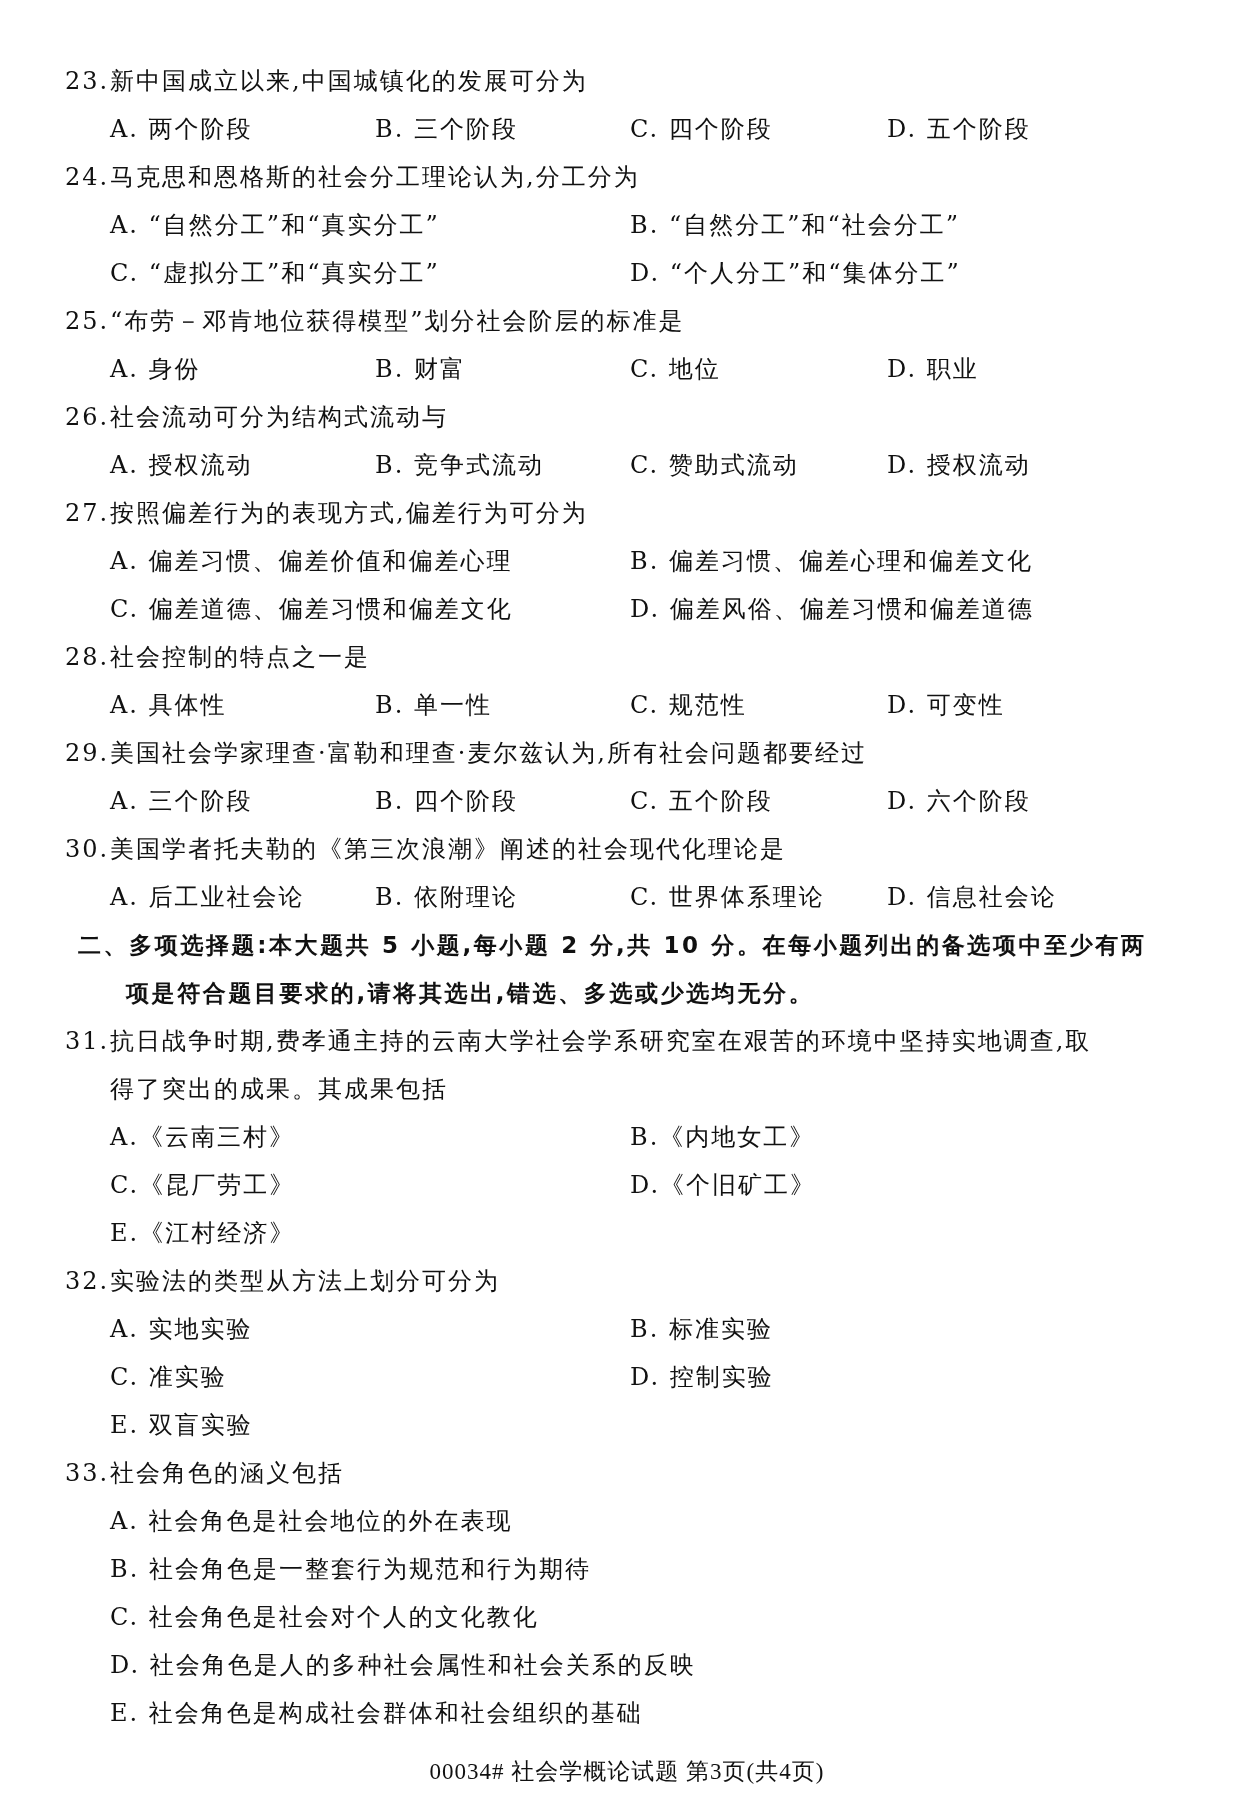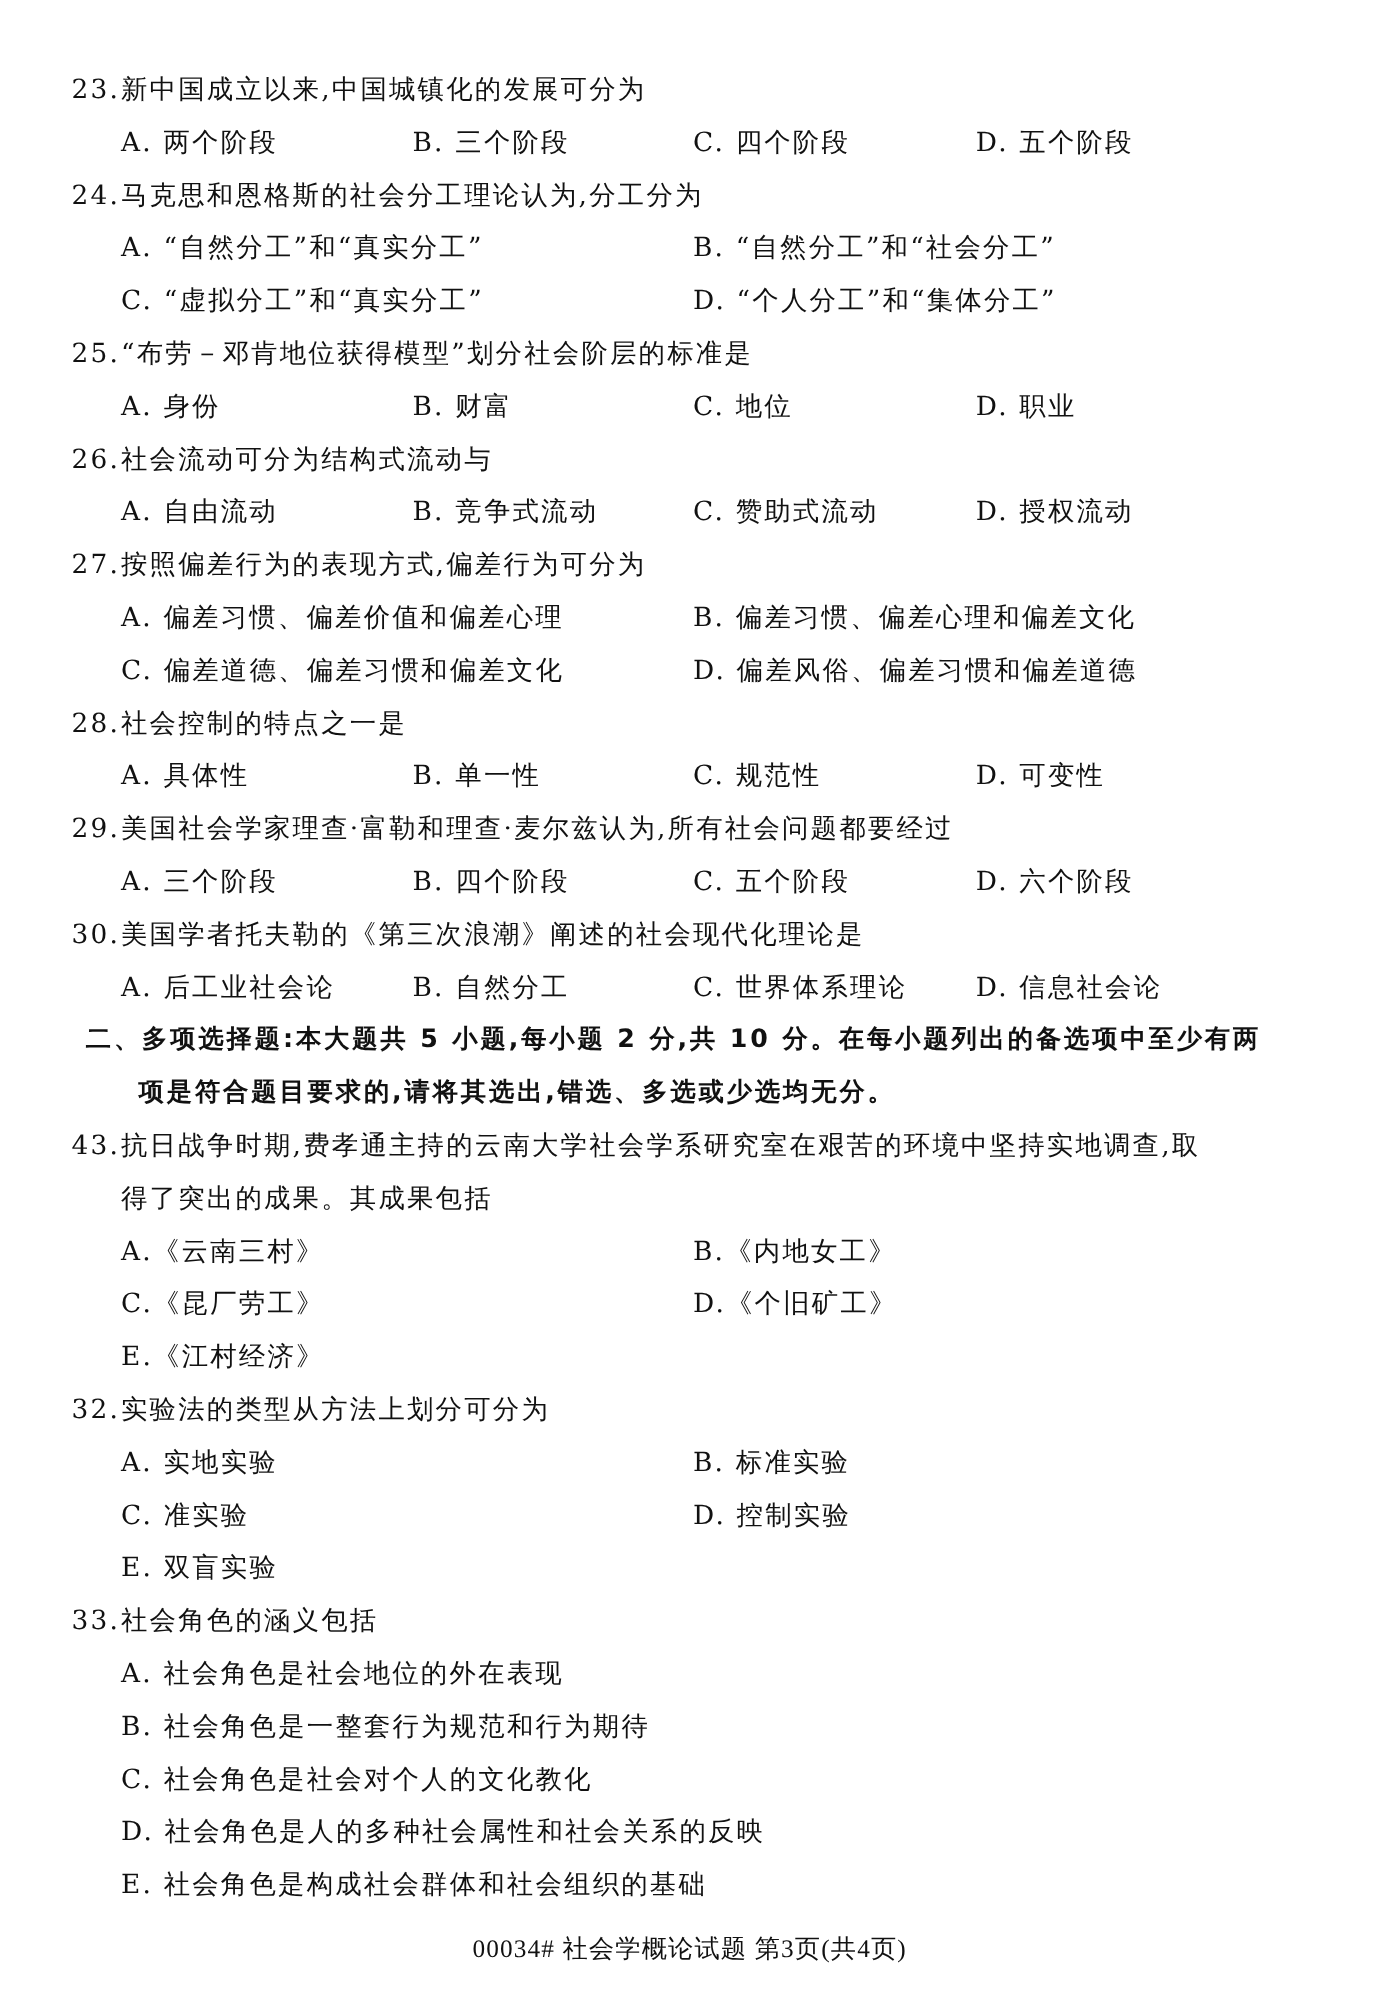--- a/index.html
+++ b/index.html
@@ -75,7 +75,7 @@
     <span class="qtext">社会流动可分为结构式流动与</span>
   </div>
   <div class="line" style="top:441px">
-    <span class="opt c0">A. 自由流动</span>
+    <span class="opt c0">A. 授权流动</span>
     <span class="opt c1">B. 竞争式流动</span>
     <span class="opt c2">C. 赞助式流动</span>
     <span class="opt c3">D. 授权流动</span>

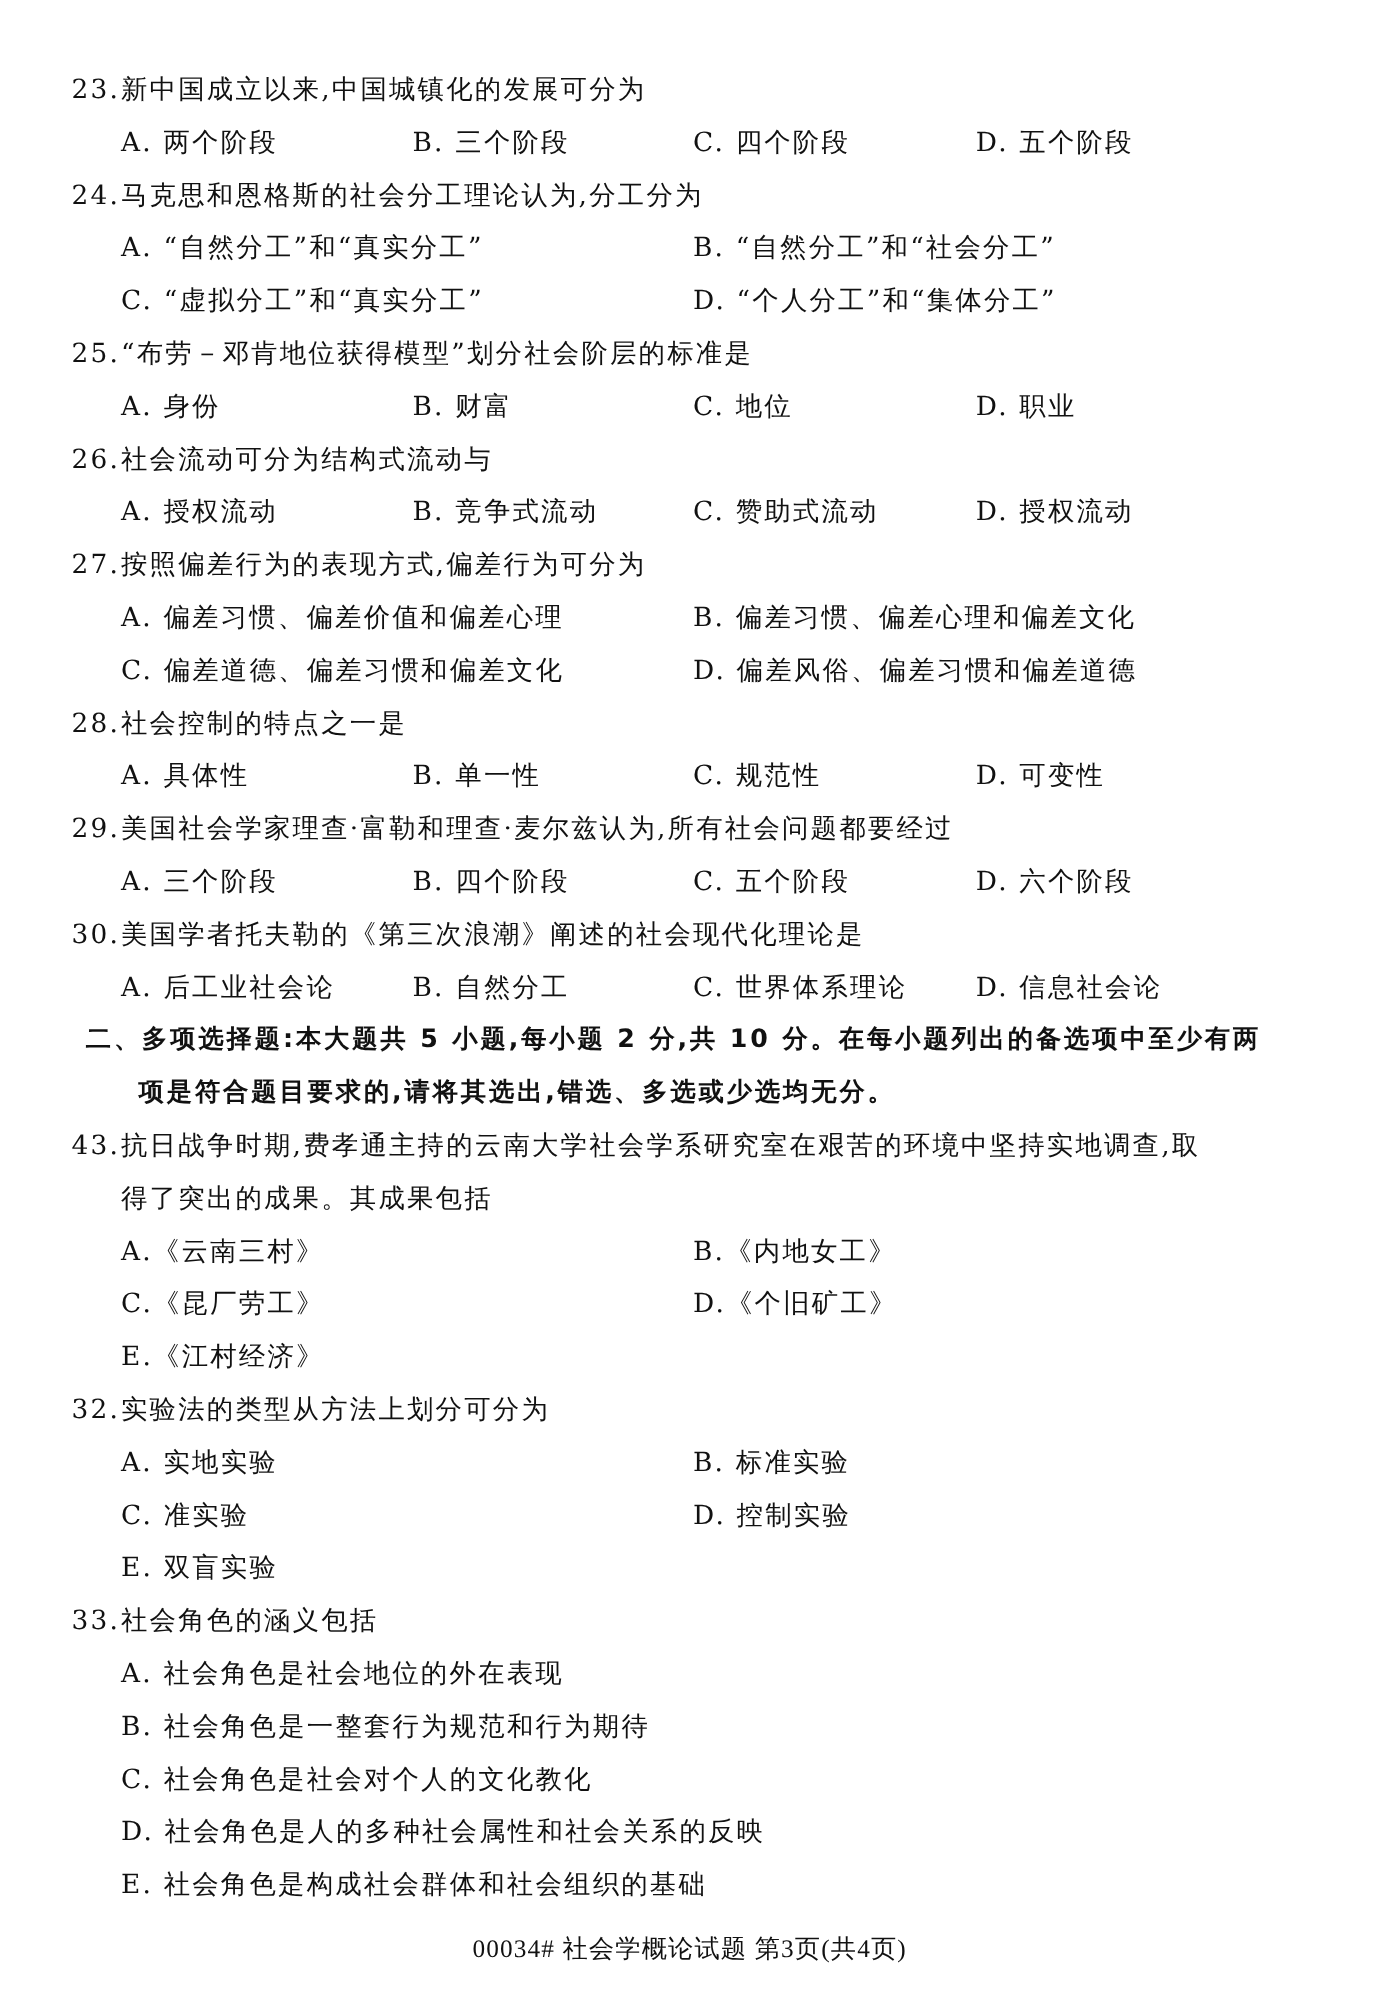--- a/index.html
+++ b/index.html
@@ -122,7 +122,7 @@
   </div>
   <div class="line" style="top:873px">
     <span class="opt c0">A. 后工业社会论</span>
-    <span class="opt c1">B. 自然分工</span>
+    <span class="opt c1">B. 依附理论</span>
     <span class="opt c2">C. 世界体系理论</span>
     <span class="opt c3">D. 信息社会论</span>
   </div>

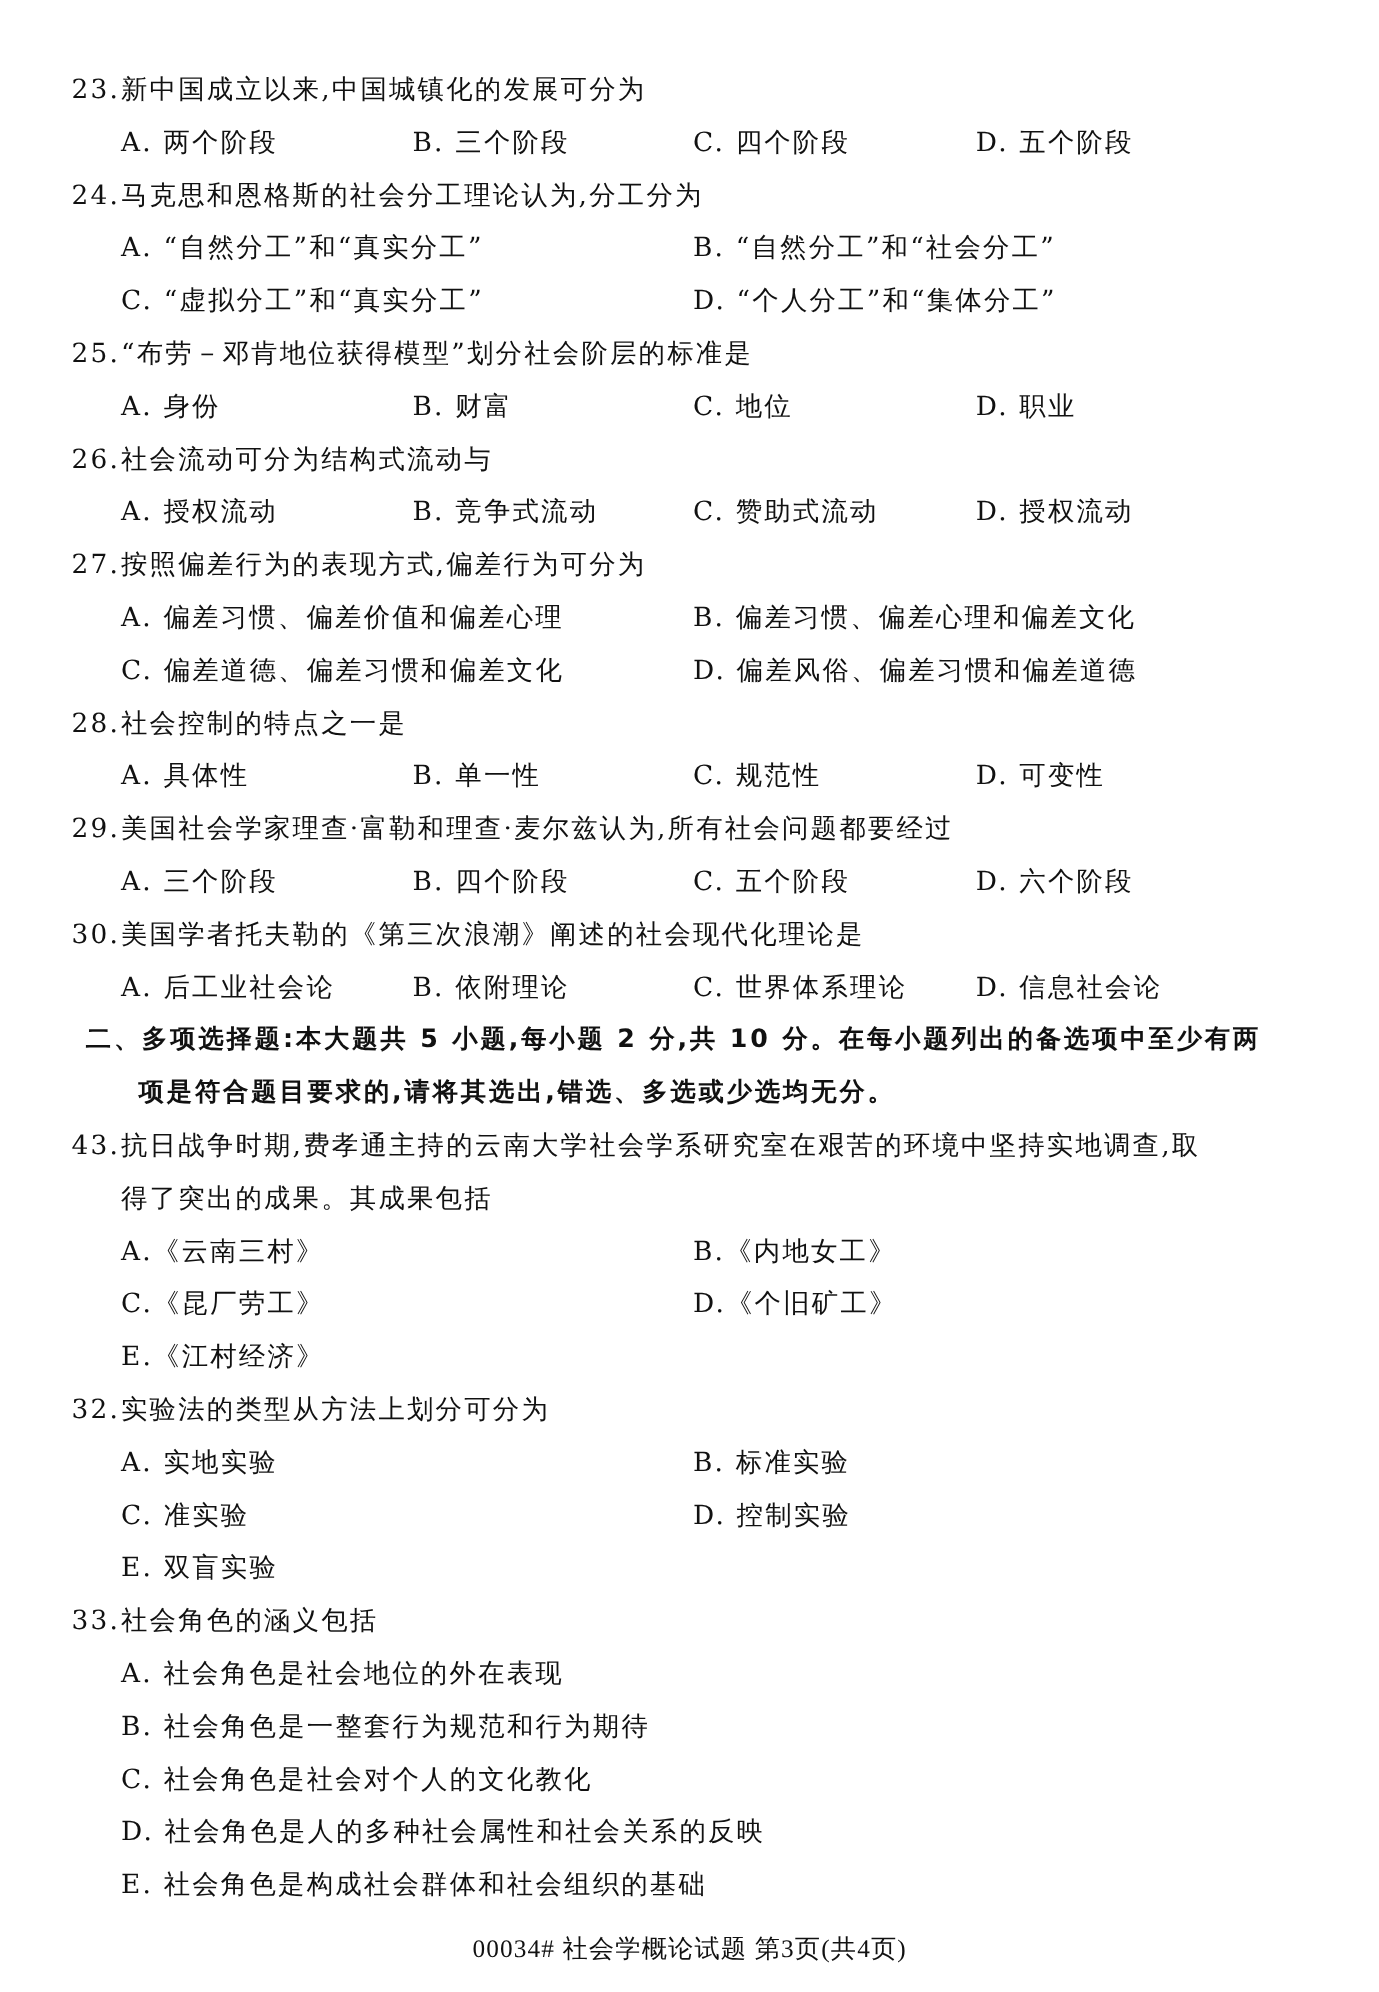--- a/index.html
+++ b/index.html
@@ -135,7 +135,7 @@
   </div>
 
   <div class="line" style="top:1017px">
-    <span class="qnum">43.</span>
+    <span class="qnum">31.</span>
     <span class="qtext">抗日战争时期,费孝通主持的云南大学社会学系研究室在艰苦的环境中坚持实地调查,取</span>
   </div>
   <div class="line" style="top:1065px">

